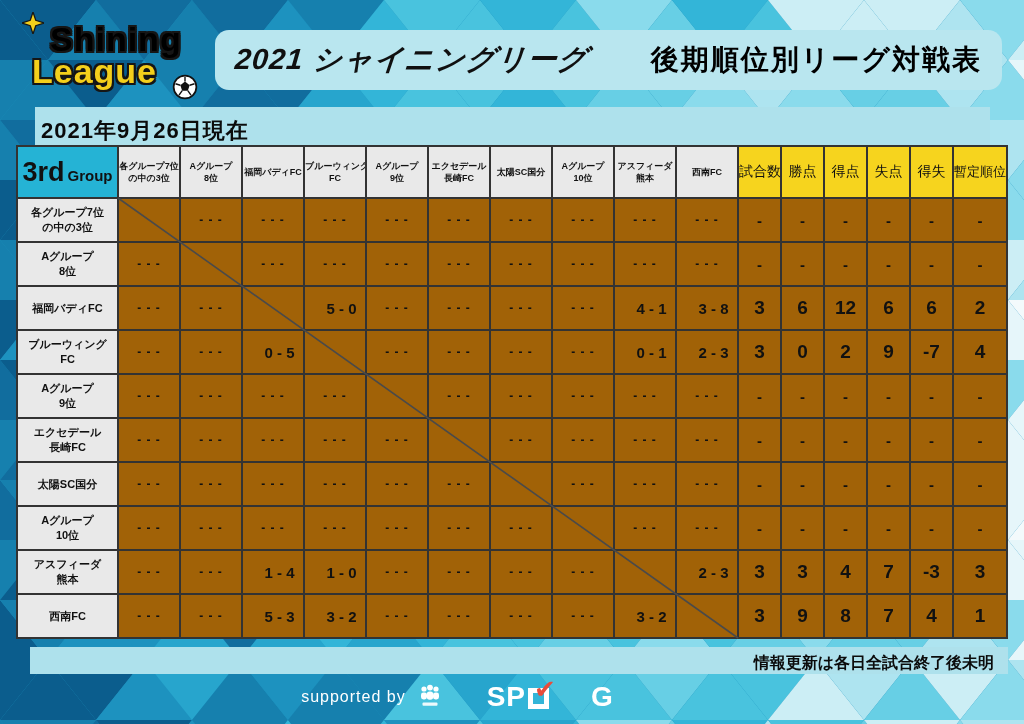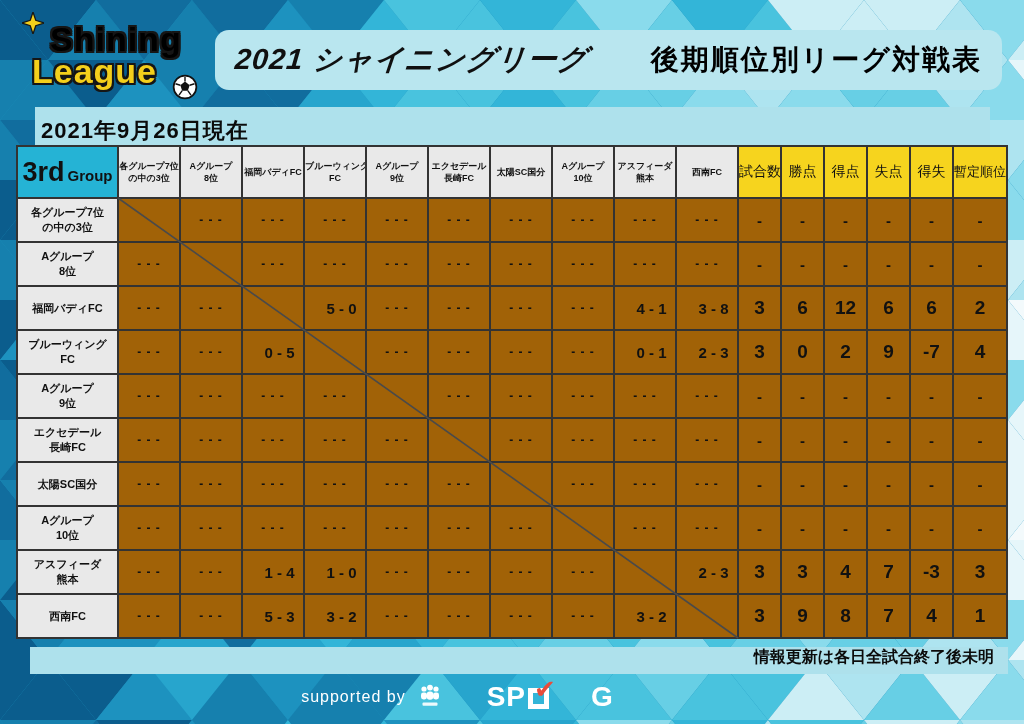--- a/index.html
+++ b/index.html
@@ -62,7 +62,7 @@
   
   .note-band{
     position:absolute;left:30px;top:647px;width:978px;height:27px;
-    background:var(--band,#aee1ec);display:flex;align-items:flex-start;justify-content:flex-end;
+    background:var(--band,#aee1ec);display:flex;align-items:flex-end;justify-content:flex-end;
     padding-right:14px;box-sizing:border-box;font-size:16px;font-weight:bold;color:#0b0b0b;
   }
 

